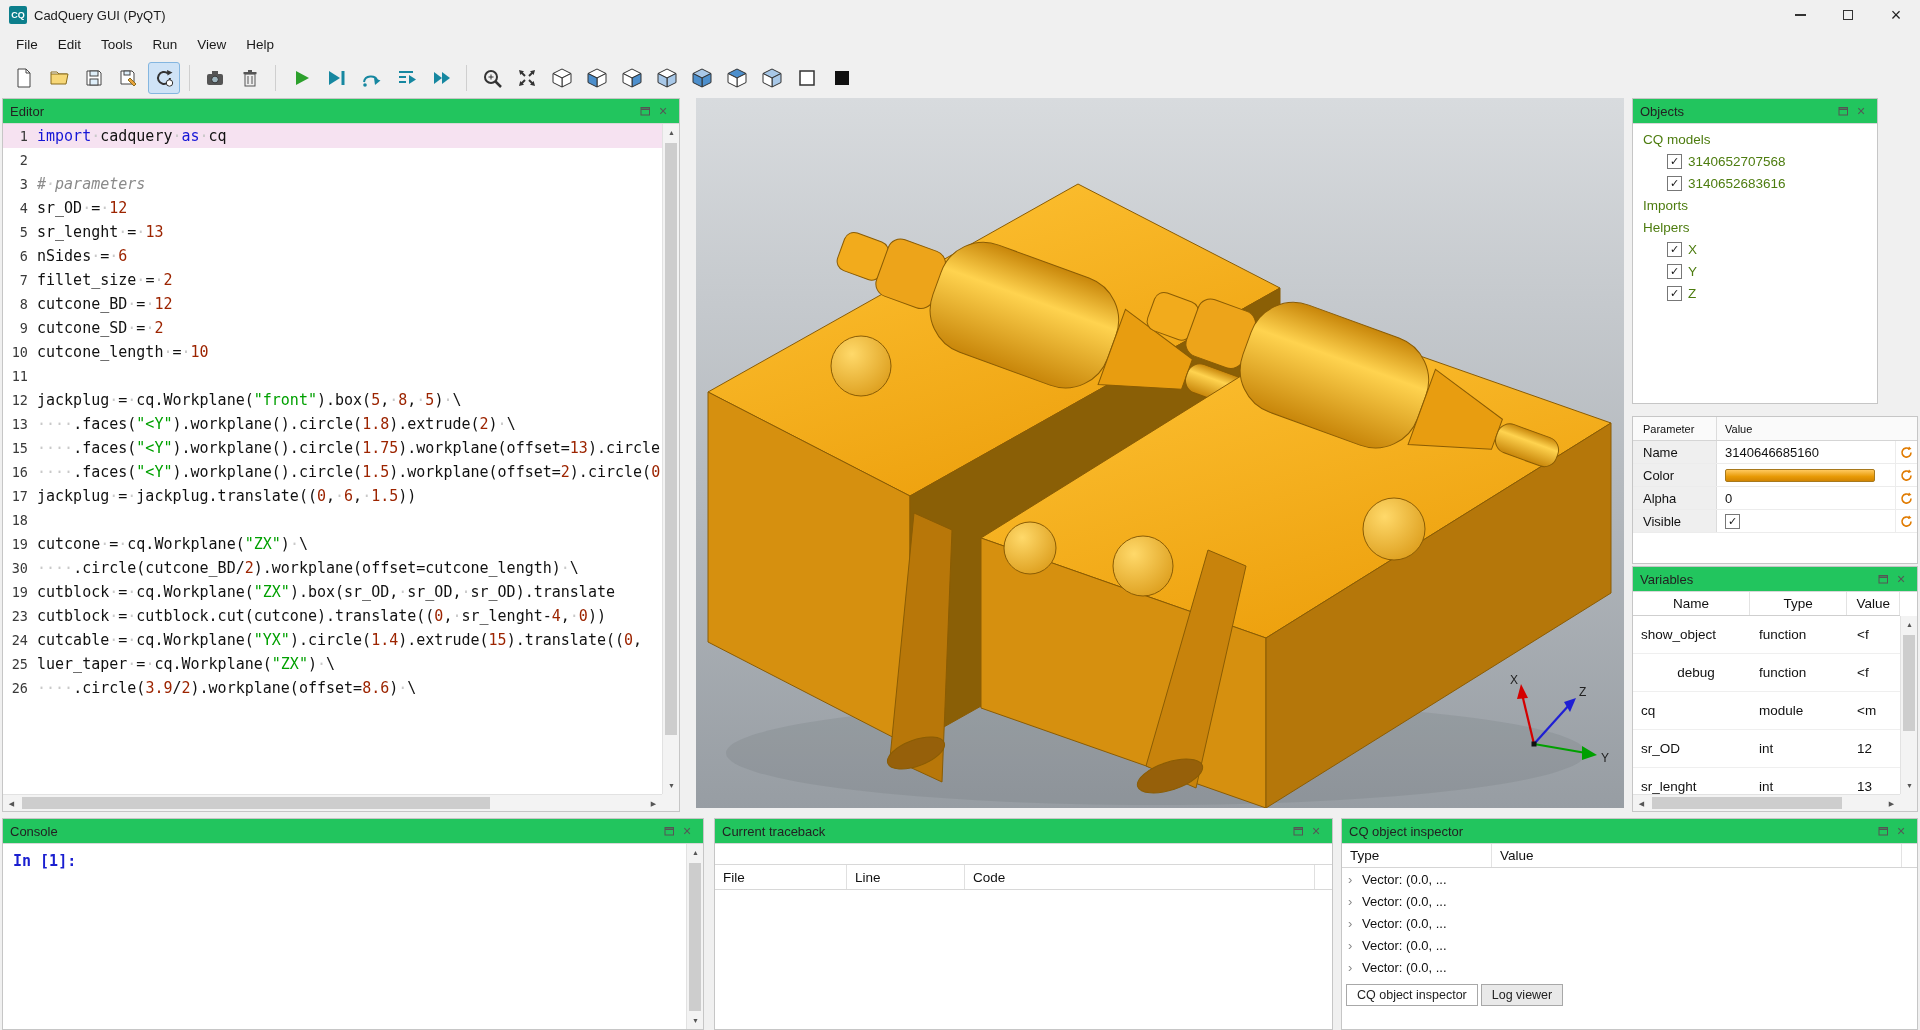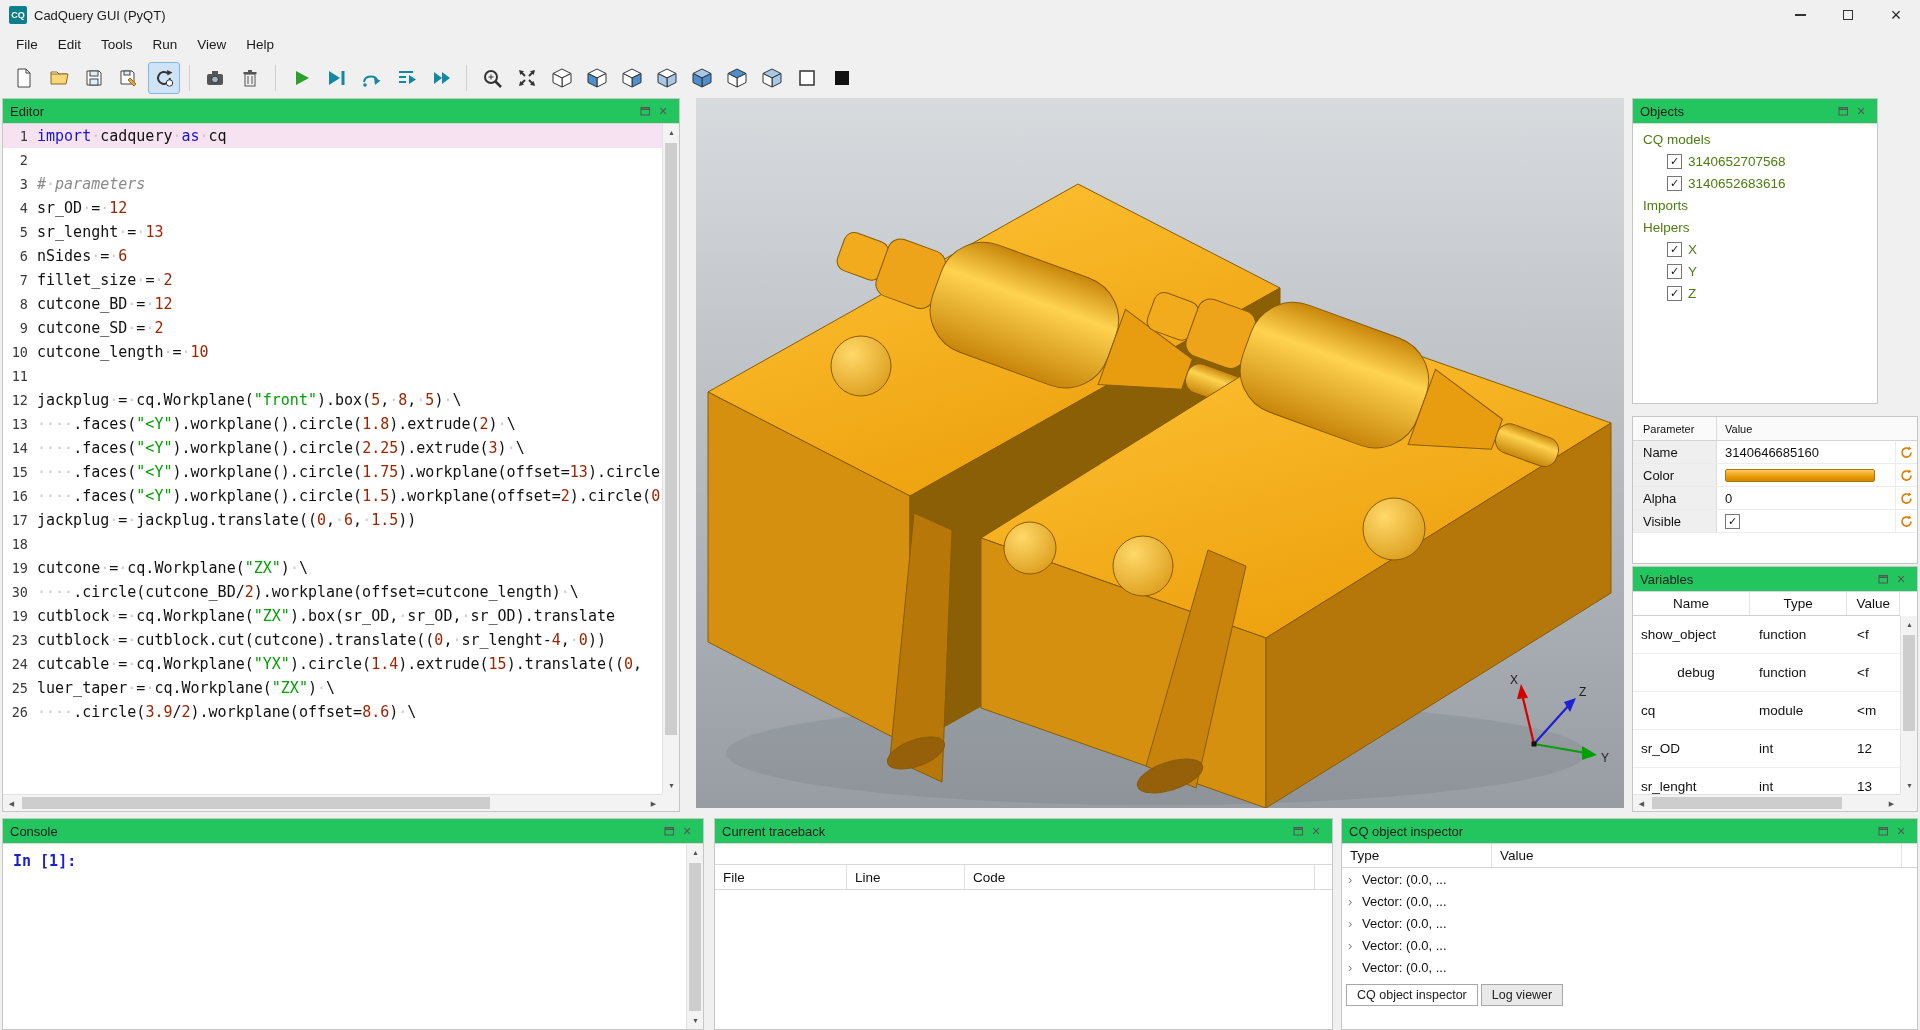--- a/index.html
+++ b/index.html
@@ -324,7 +324,6 @@
       <div class="code-line"><span class="ln">11</span><span class="code"></span></div>
       <div class="code-line"><span class="ln">12</span><span class="code">jackplug<span class="ws">·</span>=<span class="ws">·</span>cq.Workplane(<span class="s">"front"</span>).box(<span class="n">5</span>,<span class="ws">·</span><span class="n">8</span>,<span class="ws">·</span><span class="n">5</span>)<span class="ws">·</span>\</span></div>
       <div class="code-line"><span class="ln">13</span><span class="code"><span class="ws">·</span><span class="ws">·</span><span class="ws">·</span><span class="ws">·</span>.faces(<span class="s">"&lt;Y"</span>).workplane().circle(<span class="n">1.8</span>).extrude(<span class="n">2</span>)<span class="ws">·</span>\</span></div>
-      <div class="code-line"><span class="ln">14</span><span class="code"><span class="ws">·</span><span class="ws">·</span><span class="ws">·</span><span class="ws">·</span>.faces(<span class="s">"&lt;Y"</span>).workplane().circle(<span class="n">2.25</span>).extrude(<span class="n">3</span>)<span class="ws">·</span>\</span></div>
       <div class="code-line"><span class="ln">15</span><span class="code"><span class="ws">·</span><span class="ws">·</span><span class="ws">·</span><span class="ws">·</span>.faces(<span class="s">"&lt;Y"</span>).workplane().circle(<span class="n">1.75</span>).workplane(offset=<span class="n">13</span>).circle</span></div>
       <div class="code-line"><span class="ln">16</span><span class="code"><span class="ws">·</span><span class="ws">·</span><span class="ws">·</span><span class="ws">·</span>.faces(<span class="s">"&lt;Y"</span>).workplane().circle(<span class="n">1.5</span>).workplane(offset=<span class="n">2</span>).circle(<span class="n">0</span></span></div>
       <div class="code-line"><span class="ln">17</span><span class="code">jackplug<span class="ws">·</span>=<span class="ws">·</span>jackplug.translate((<span class="n">0</span>,<span class="ws">·</span><span class="n">6</span>,<span class="ws">·</span><span class="n">1.5</span>))</span></div>

